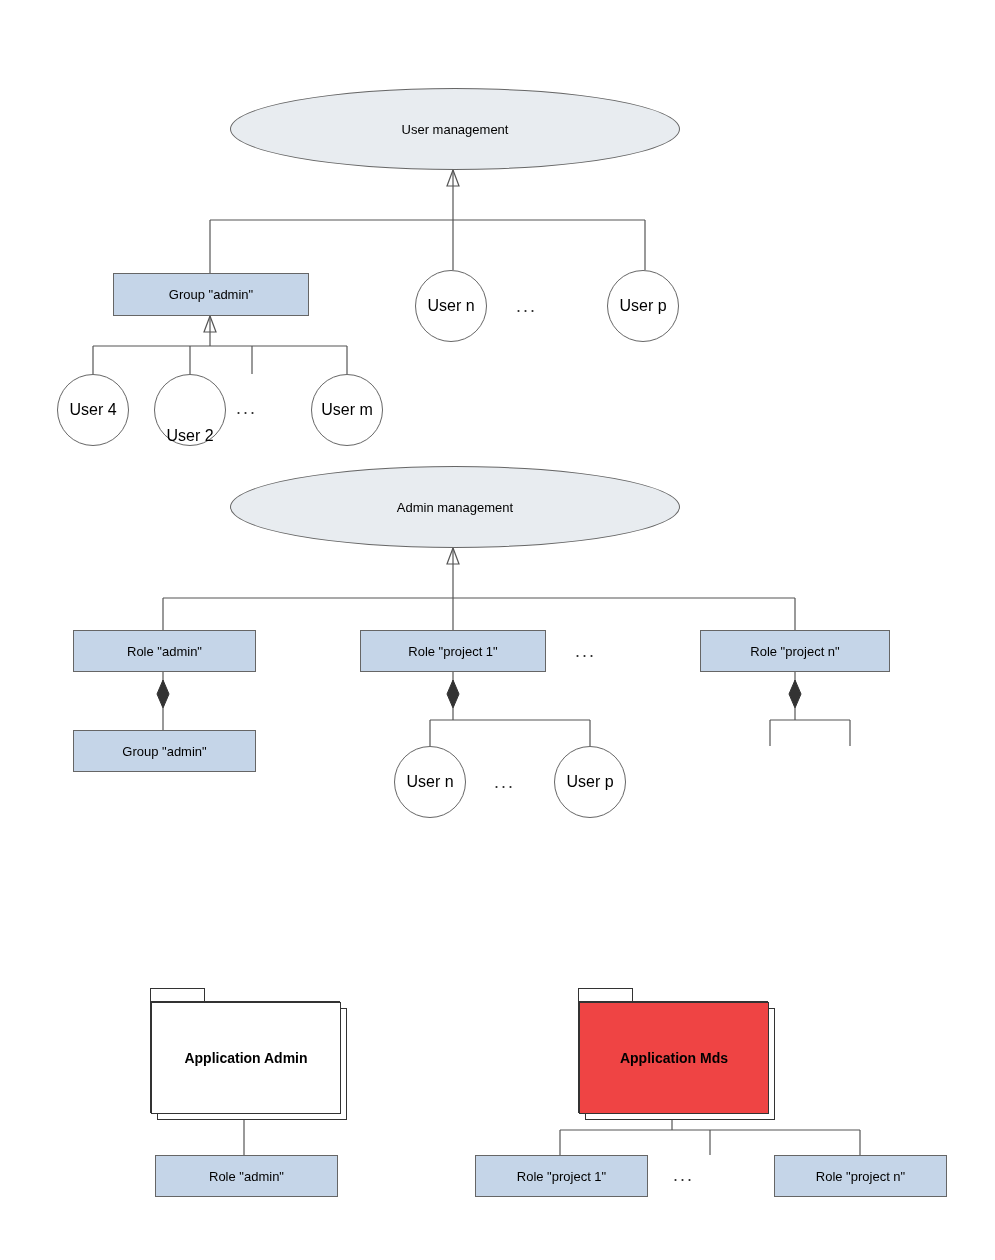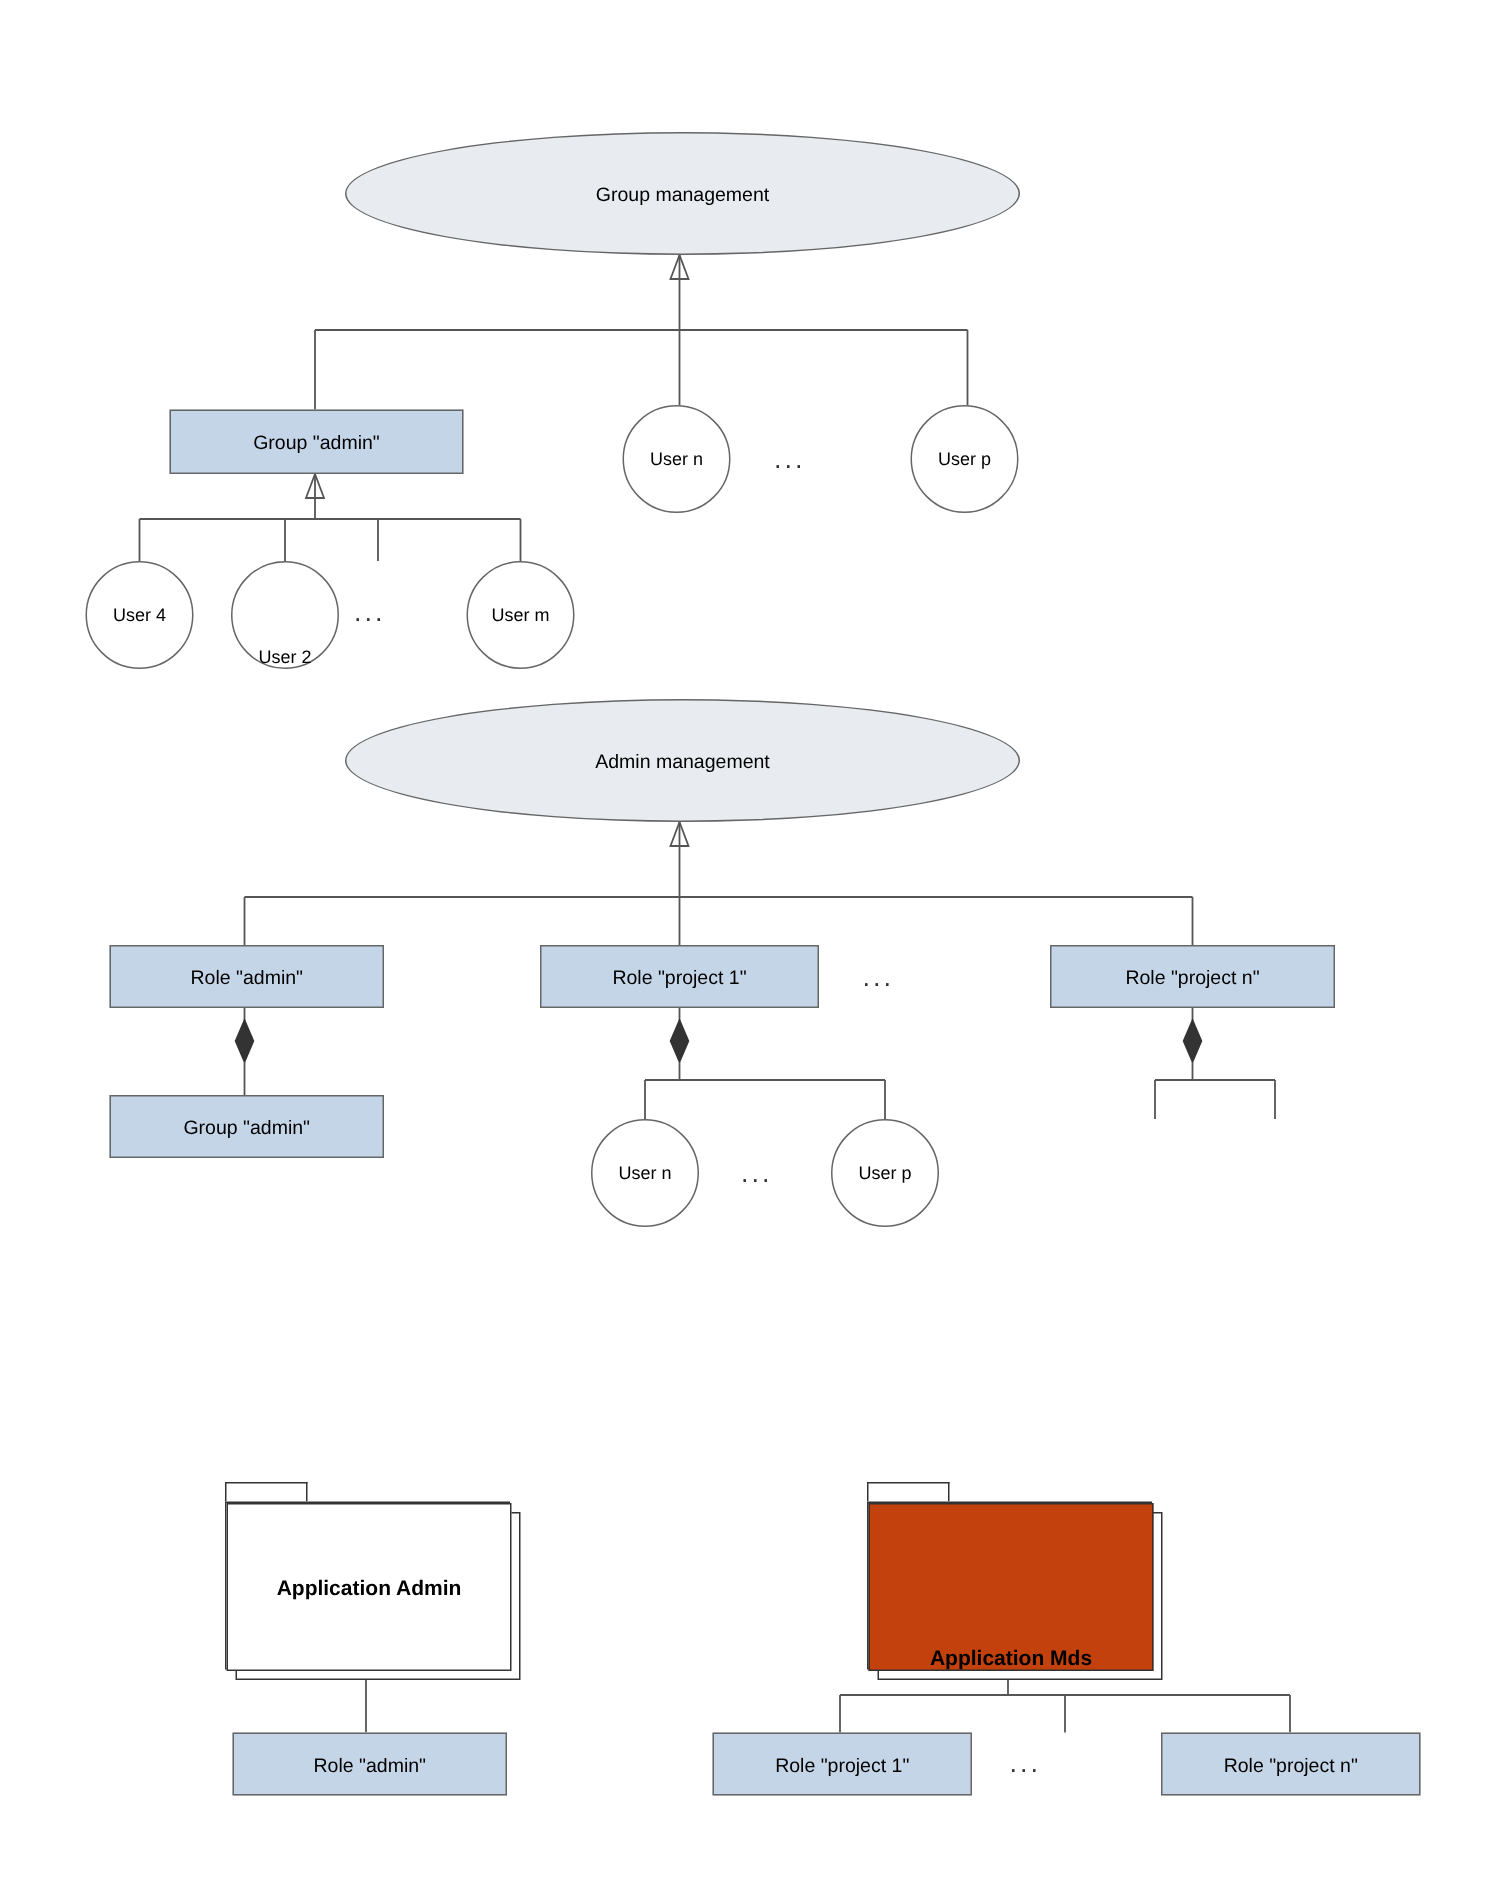--- a/index.html
+++ b/index.html
@@ -163,7 +163,7 @@
   </svg>
 
   <div class="ellipse-shape" style="left:230px; top:88px; width:450px; height:82px;">
-    <span>Group management</span>
+    <span>User management</span>
   </div>
 
   <div class="rect-shape" style="left:113px; top:273px; width:196px; height:43px;">

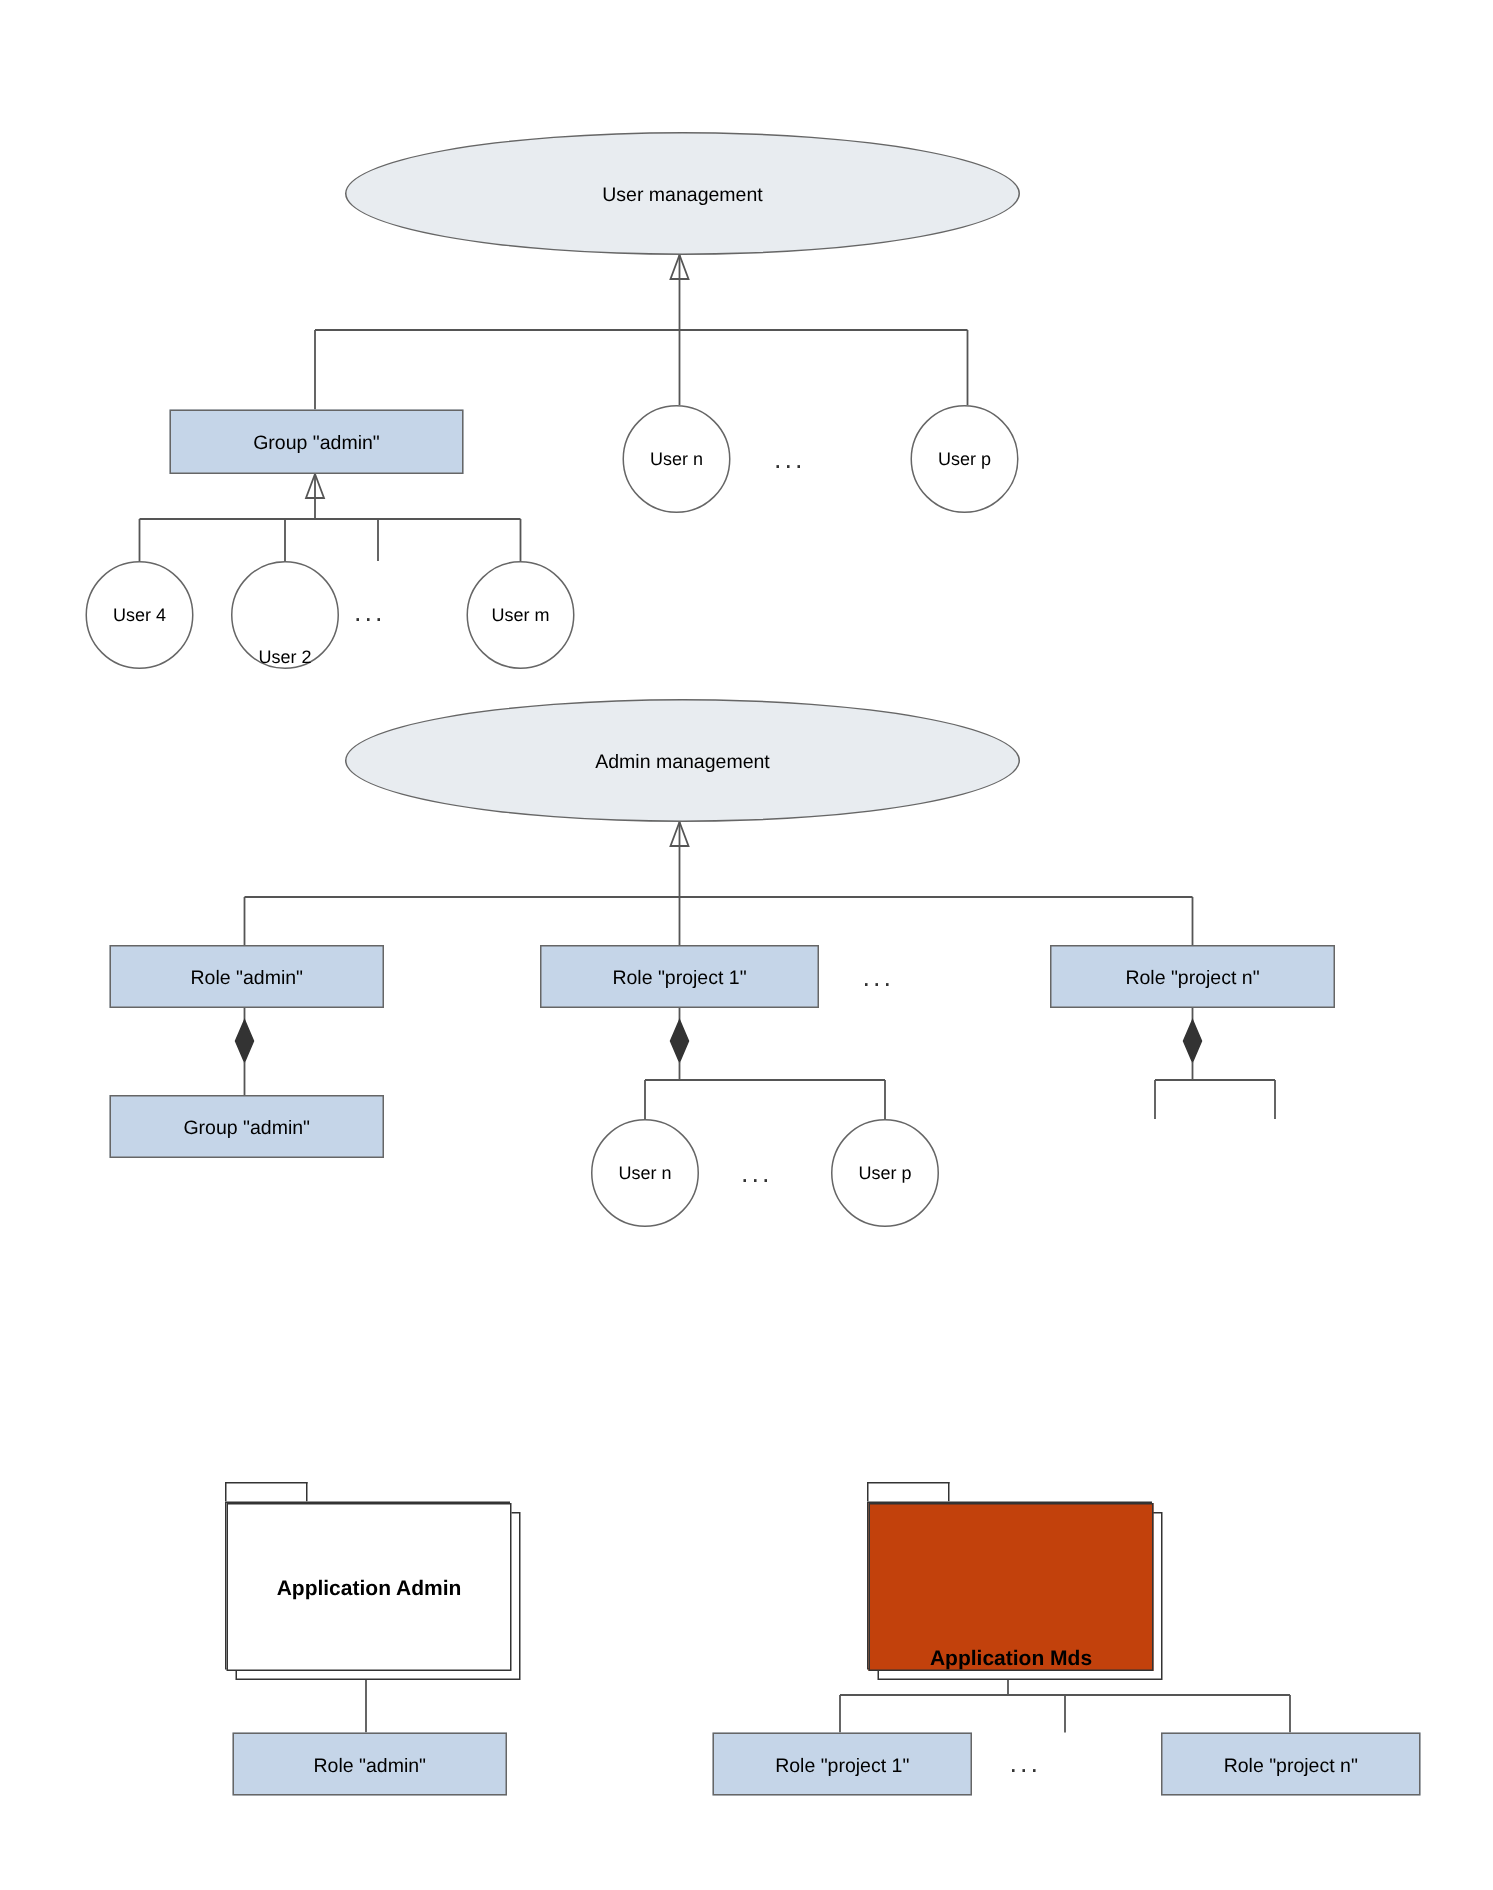--- a/index.html
+++ b/index.html
@@ -55,7 +55,7 @@
       align-items: center;
       justify-content: center;
       text-align: center;
-      font-size: 12px;
+      font-size: 16px;
     }
     .folder-shape {
       position: absolute;

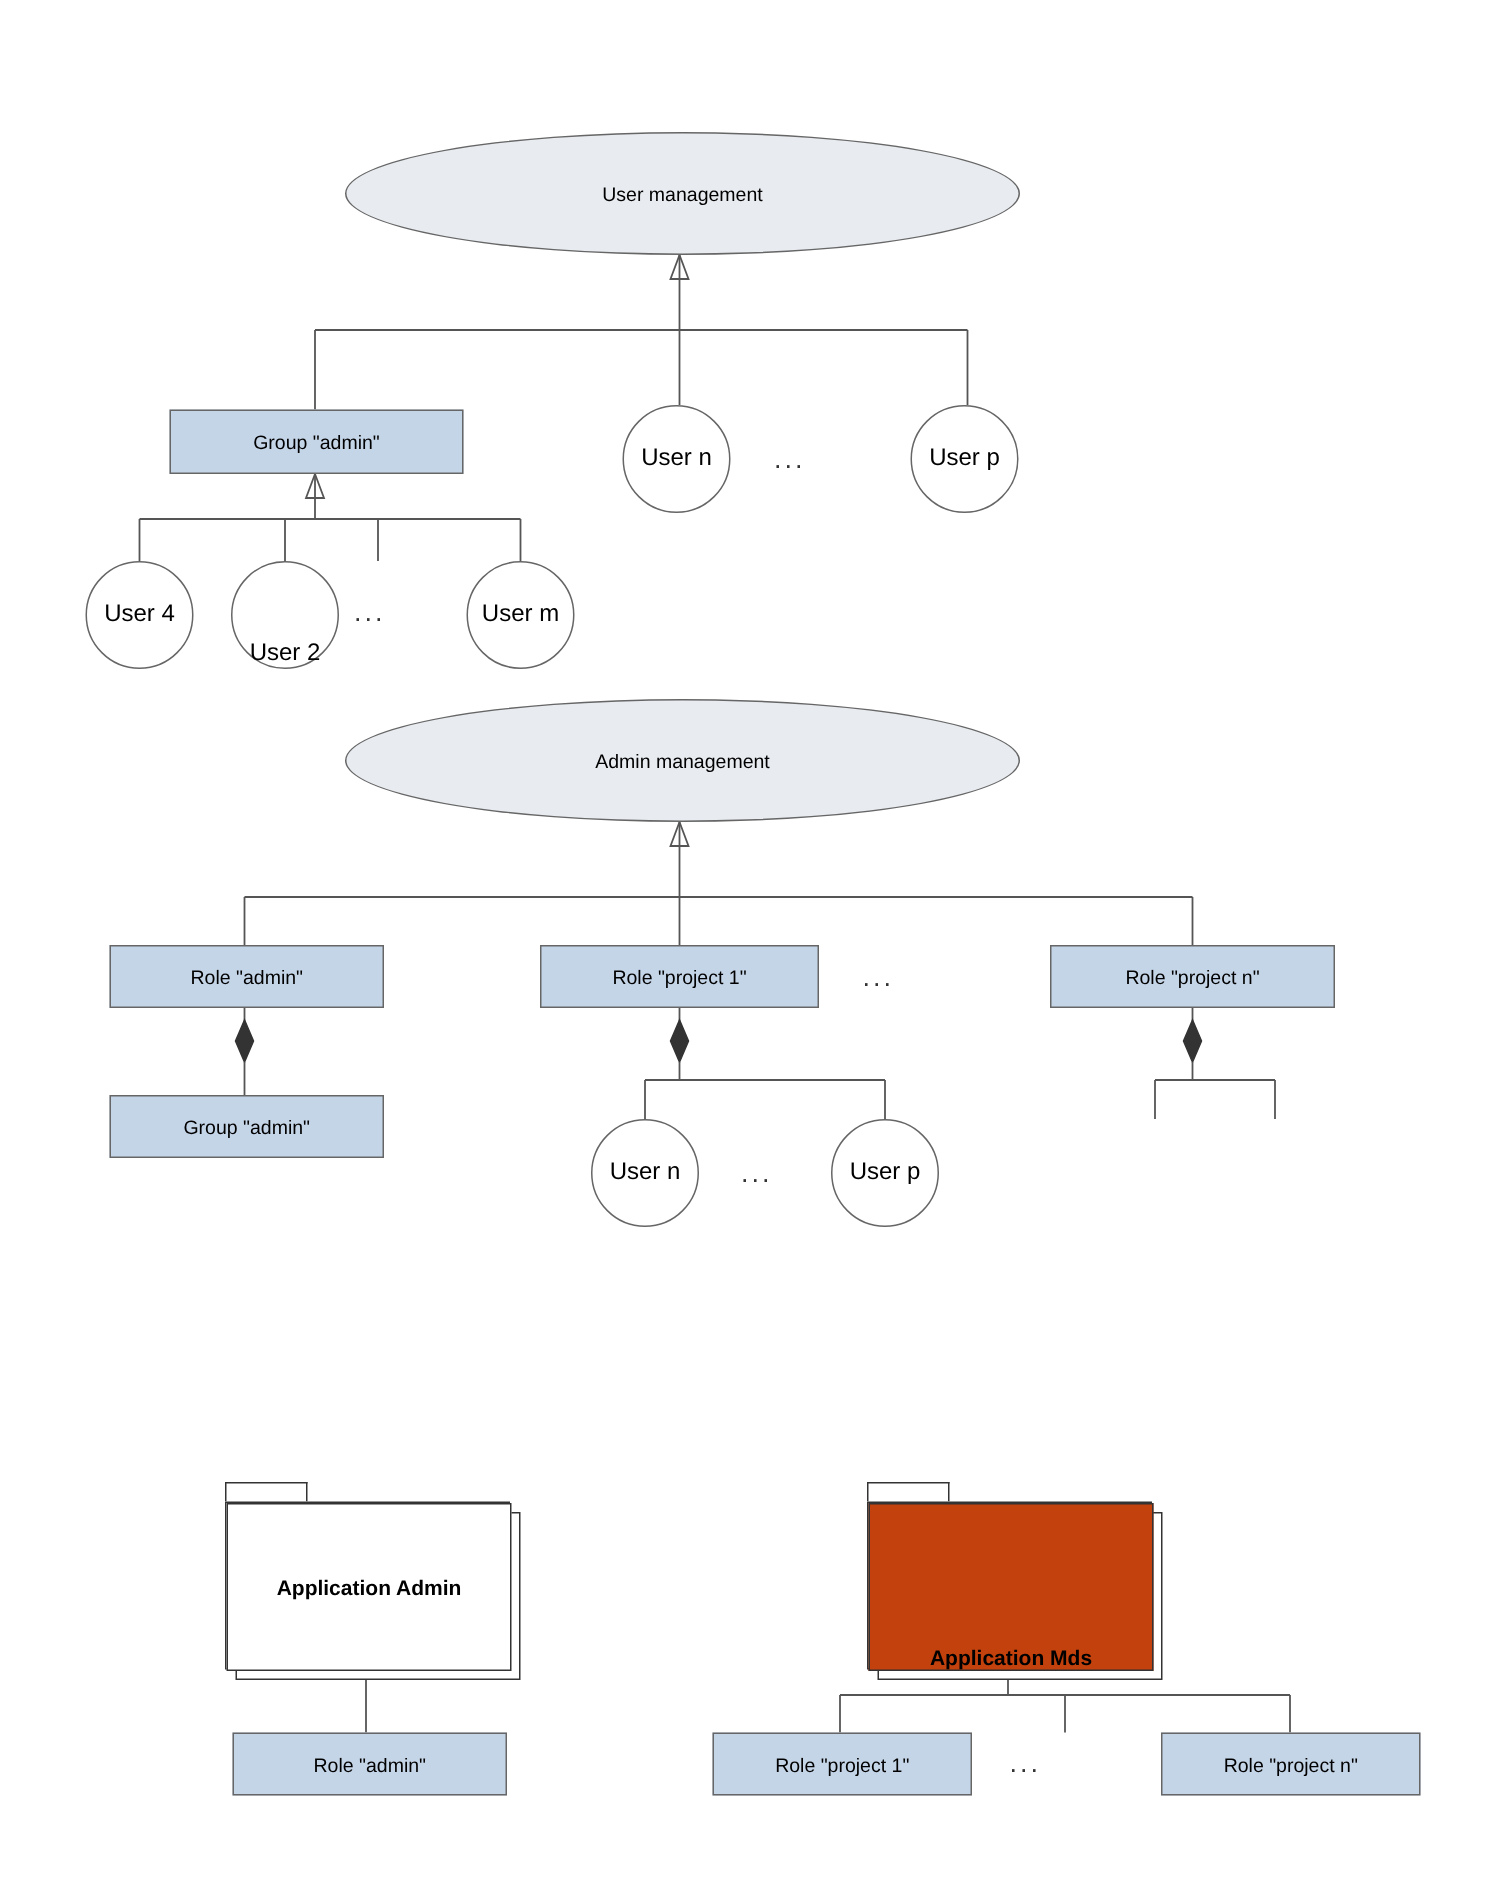--- a/index.html
+++ b/index.html
@@ -249,7 +249,7 @@
     <div class="folder-tab" style="width:55px; height:13px;"></div>
     <div class="folder-body" style="width:190px; height:112px; position:relative;">
       <div style="position:absolute; top:6px; left:6px; width:190px; height:112px; border:1.5px solid #333; background:#fff; z-index:0;"></div>
-      <div style="position:absolute; top:0; left:0; width:190px; height:112px; border:1.5px solid #333; background:#c2410c; z-index:1; display:flex; align-items:flex-end; justify-content:center;">
+      <div style="position:absolute; top:0; left:0; width:190px; height:112px; border:1.5px solid #333; background:#ef4444; z-index:1; display:flex; align-items:center; justify-content:center;">
         <span style="font-weight:bold; font-size:14px;">Application Mds</span>
       </div>
     </div>

